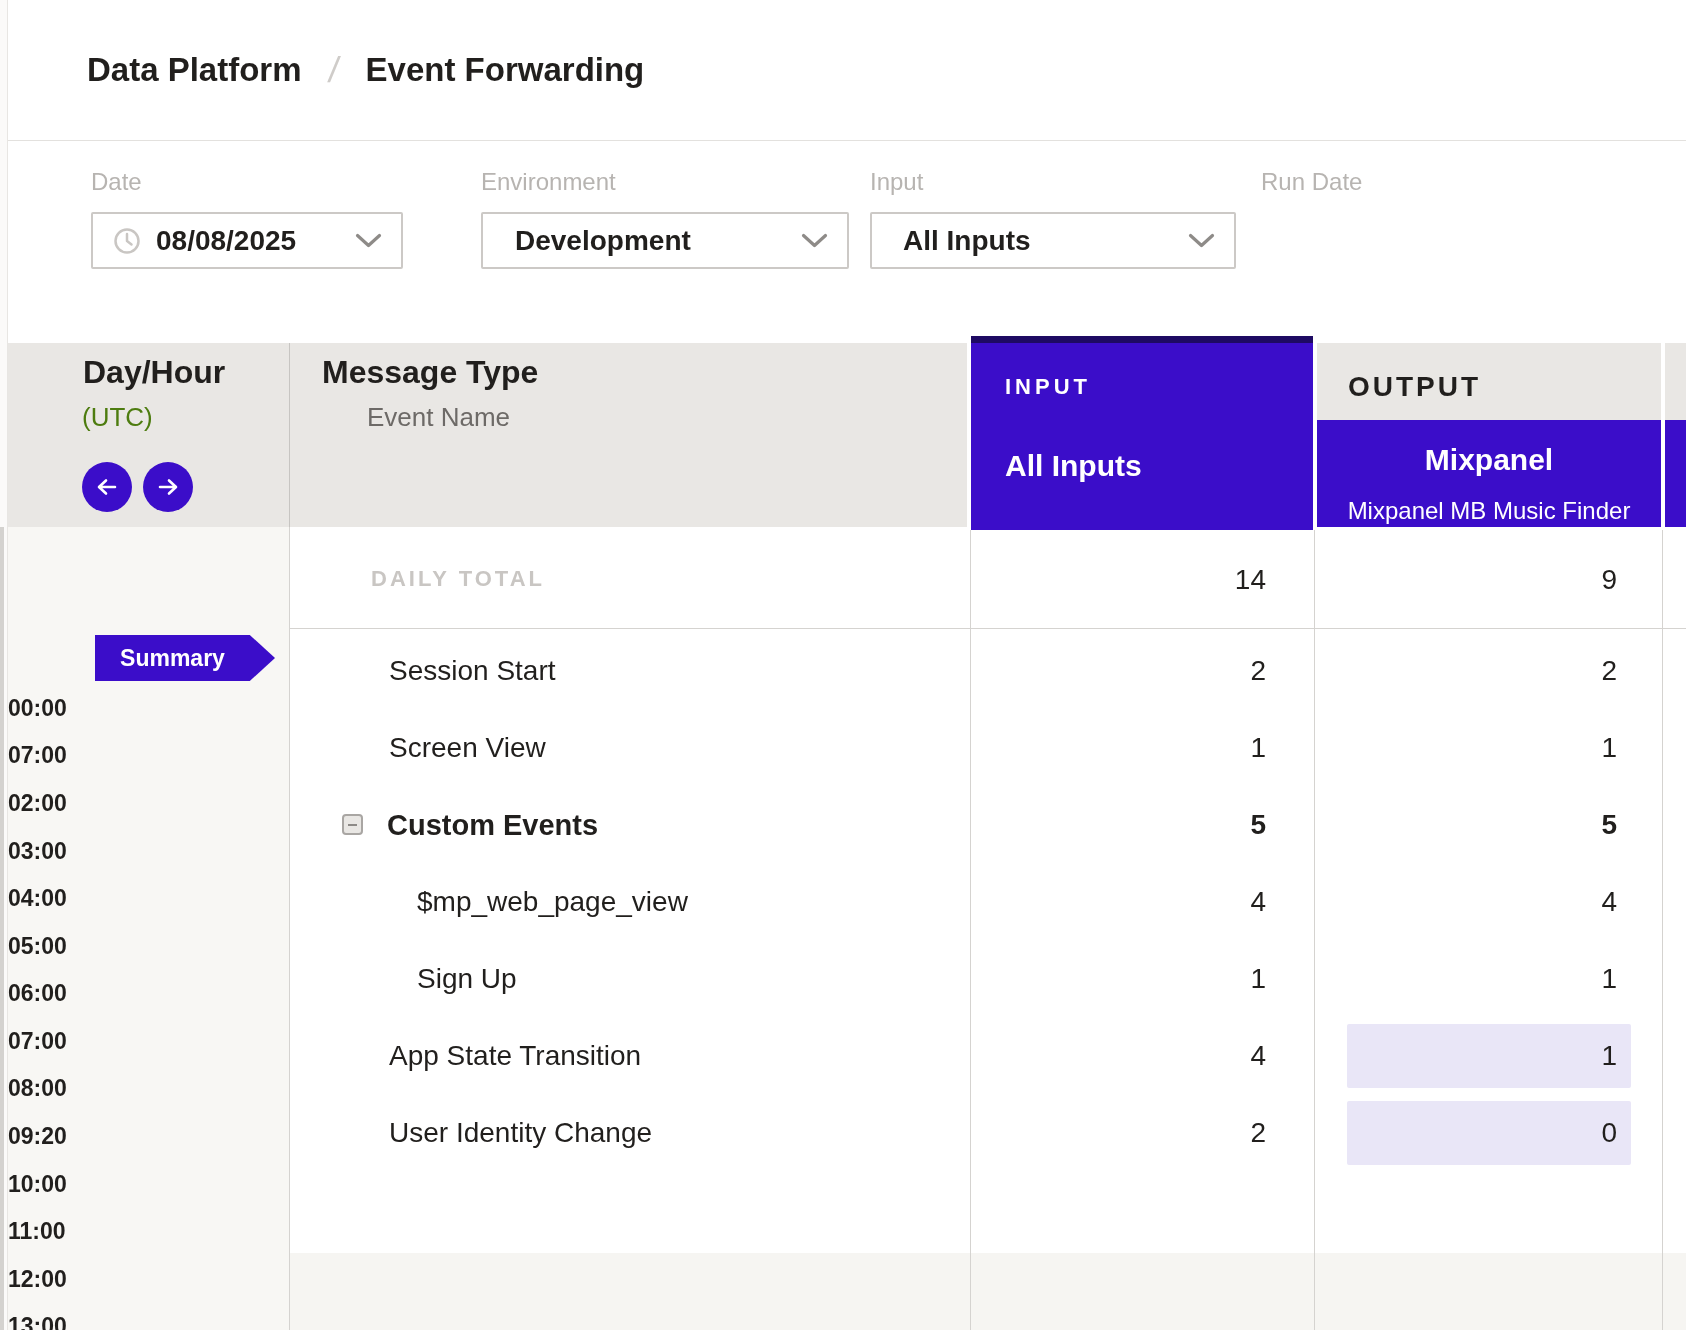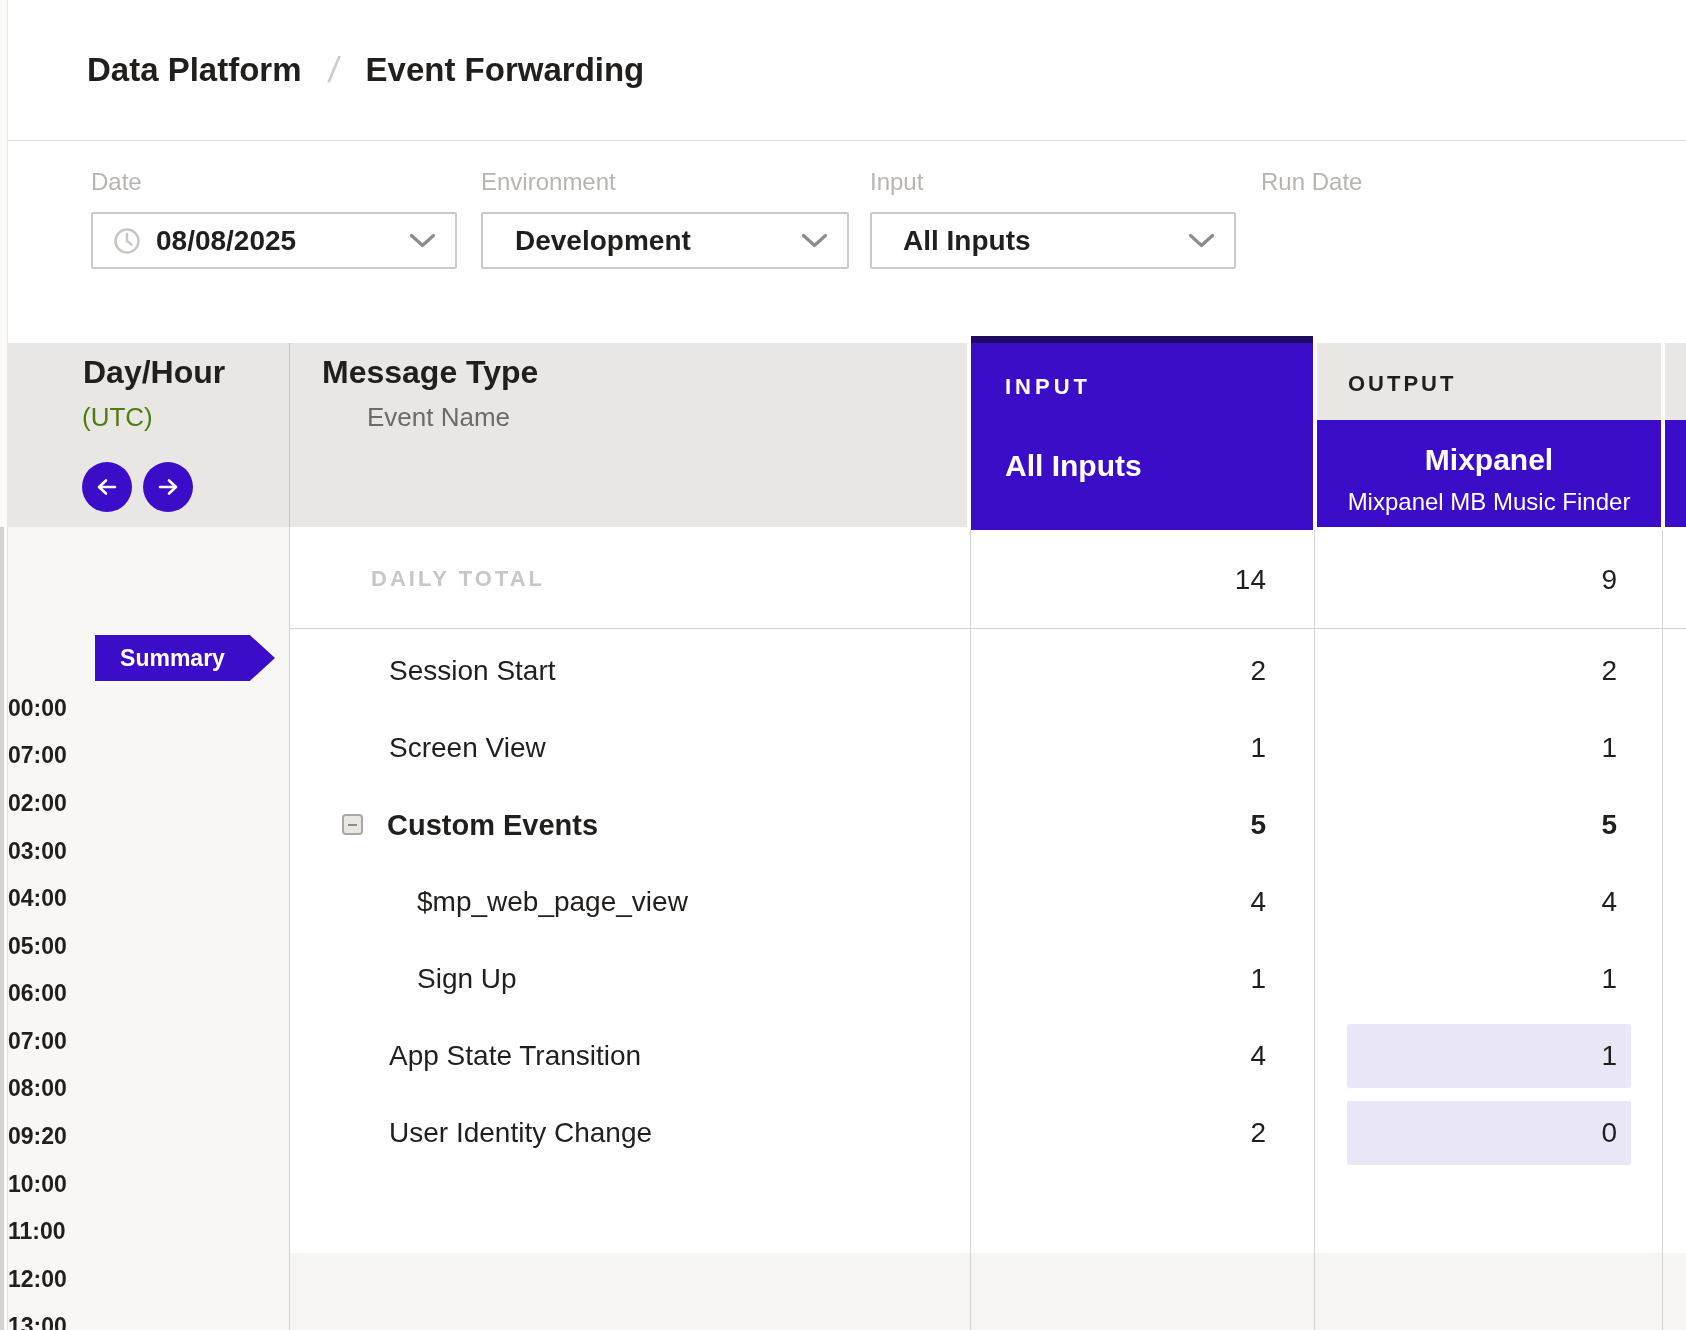--- a/index.html
+++ b/index.html
@@ -94,7 +94,7 @@
 
   <div class="abs filters">
     <div class="f-label" style="left:83px">Date</div>
-    <div class="f-box" style="left:83px; width:366px; padding-left:20px;">
+    <div class="f-box" style="left:83px; width:312px; padding-left:20px;">
       <span style="margin-right:15px;">
         <svg width="28" height="28" viewBox="0 0 28 28">
           <circle cx="14" cy="14" r="11.5" fill="none" stroke="#c9c6c3" stroke-width="2.5"></circle>

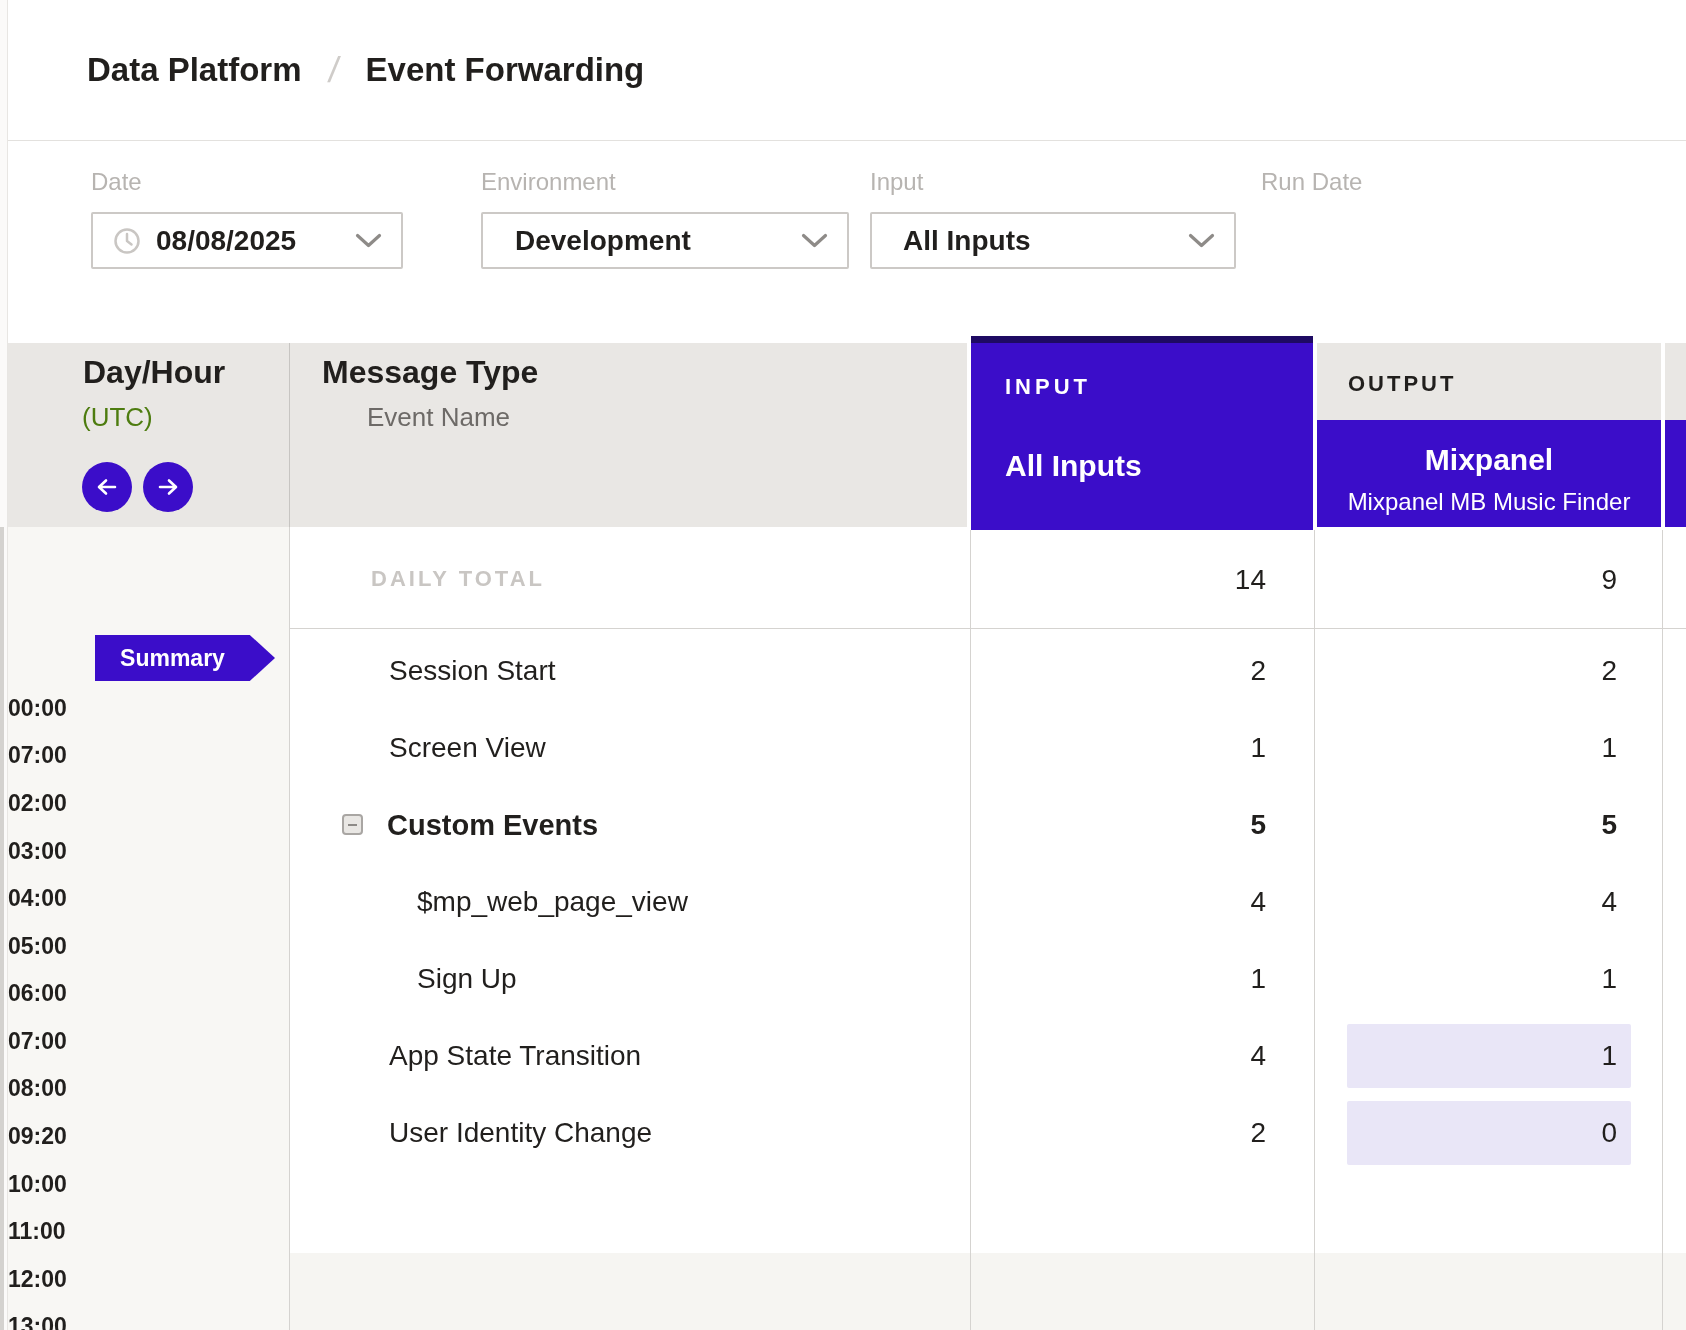--- a/index.html
+++ b/index.html
@@ -40,7 +40,7 @@
   .band-divider { left:289px; top:343px; width:1px; height:184px; background:#c7c5c2; }
   .mt-title { left:322px; top:354px; font-size:32px; font-weight:700; }
   .mt-sub { left:367px; top:402px; font-size:26px; color:#6d6a67; }
-  .output-label { left:1348px; top:371px; font-size:22px; font-weight:700; letter-spacing:3px; color:#211f1d; }
+  .output-label { left:1348px; top:371px; font-size:28px; font-weight:700; letter-spacing:3px; color:#211f1d; }
   .seam { top:343px; width:4px; height:184px; background:#ffffff; }
 
   .input-block { left:971px; top:336px; width:342px; height:194px; background:#3b0dc9; border-top:7px solid #1e0a63; }

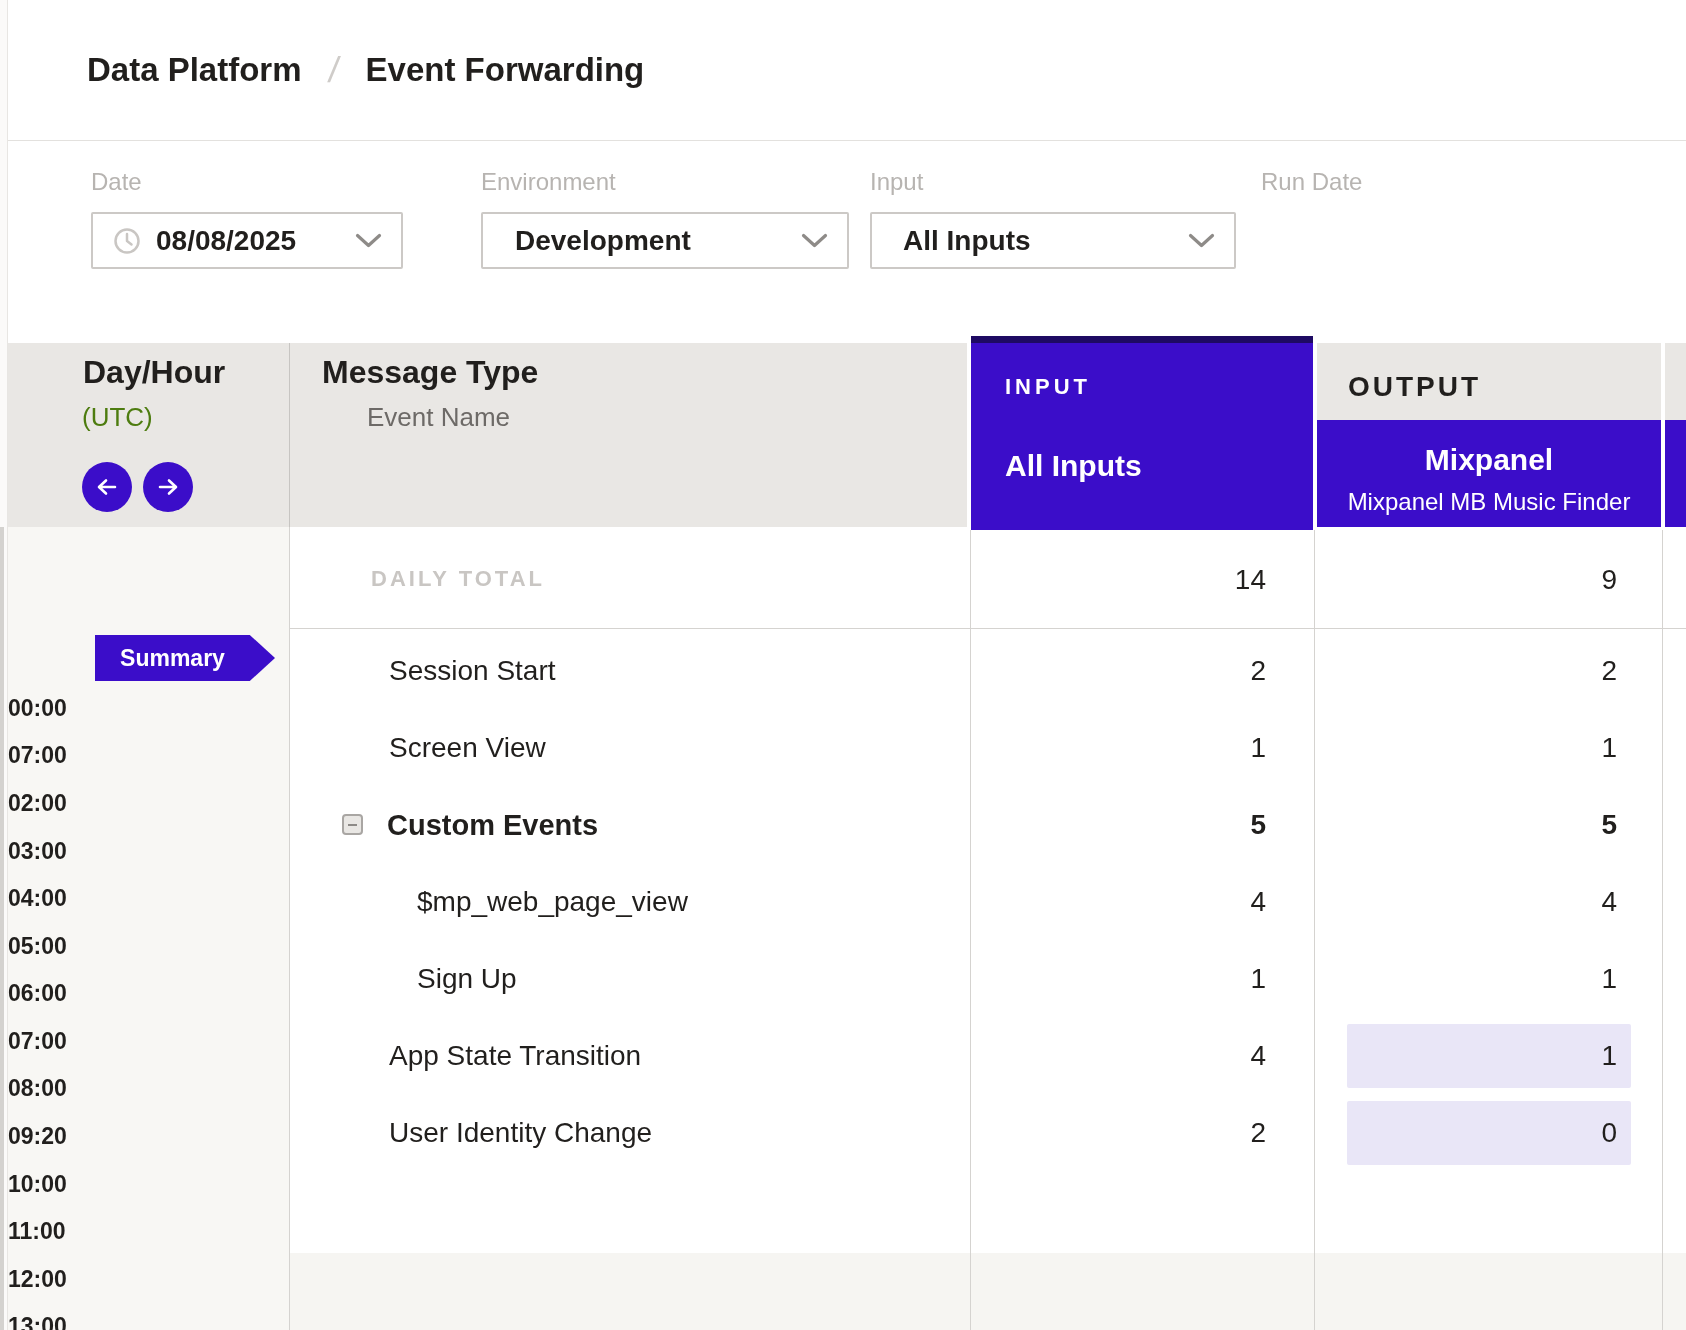--- a/index.html
+++ b/index.html
@@ -49,7 +49,7 @@
 
   .mix-block { left:1317px; top:420px; width:344px; height:107px; background:#3b0dc9; text-align:center; color:#fff; }
   .mix-name { position:absolute; left:0; width:100%; top:23px; font-size:30px; font-weight:700; }
-  .mix-sub { position:absolute; left:0; width:100%; top:68px; font-size:24px; }
+  .mix-sub { position:absolute; left:0; width:100%; top:77px; font-size:24px; }
   .next-block { left:1665px; top:420px; width:21px; height:107px; background:#3b0dc9; }
 
   

